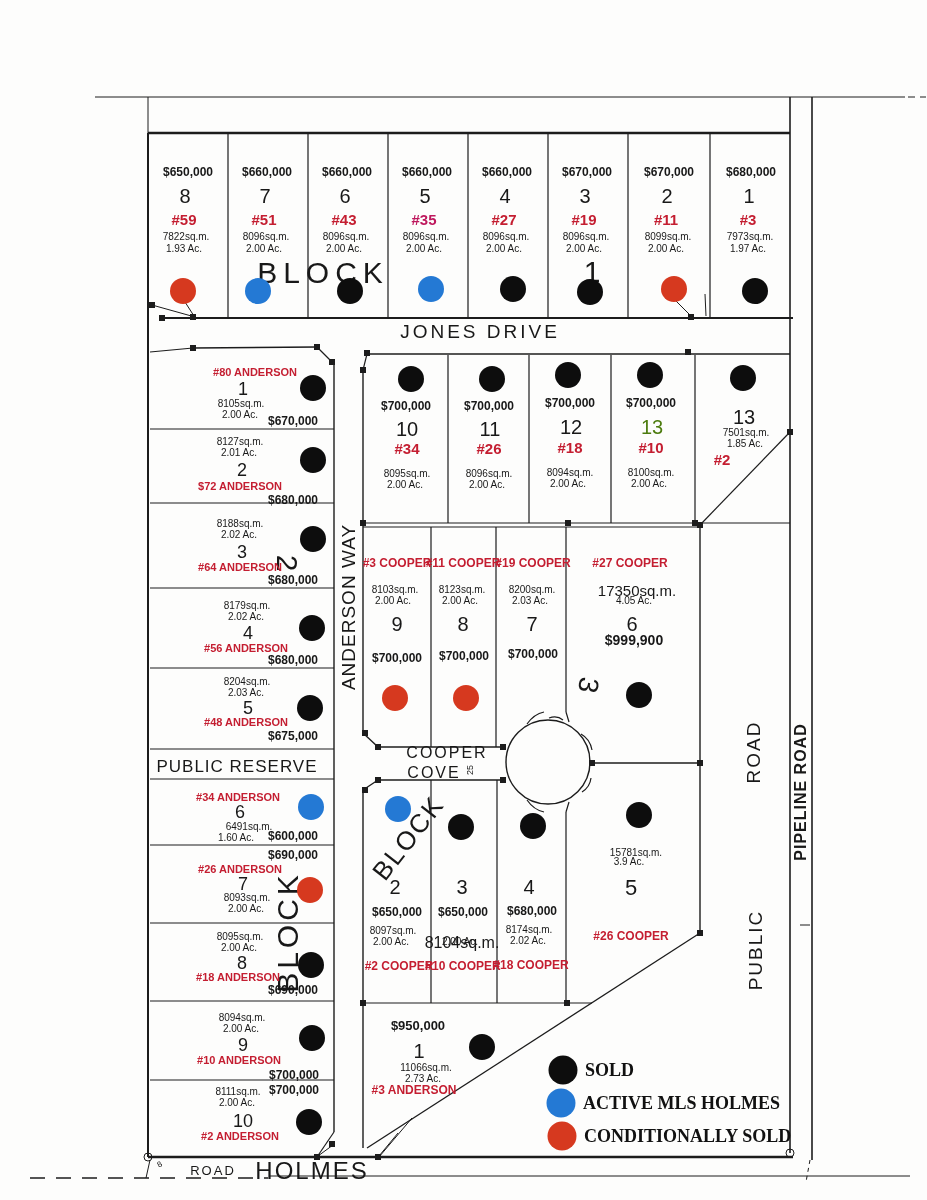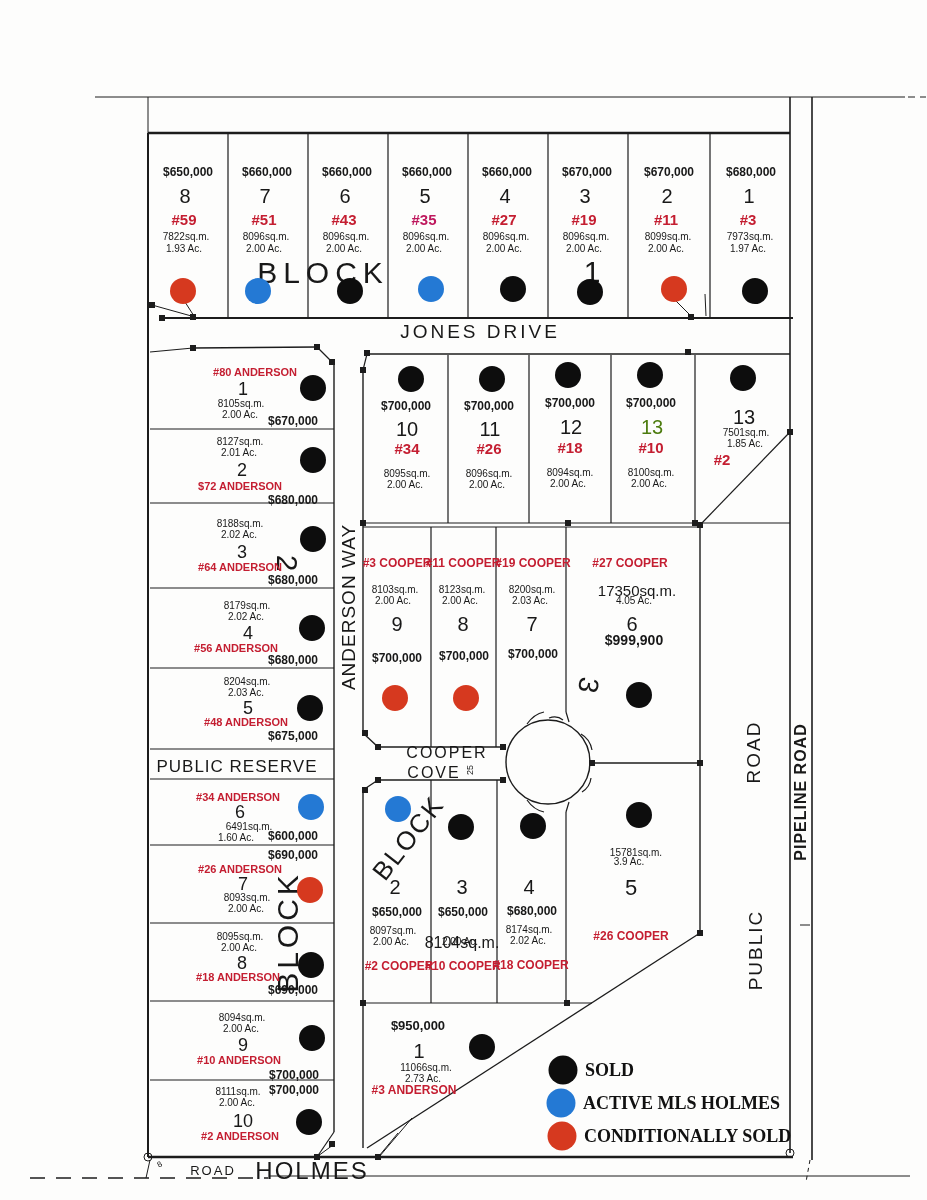--- a/index.html
+++ b/index.html
@@ -258,7 +258,7 @@
         <div class="lbl" style="left: 247px; top: 606px; font-size: 10px; color: rgb(24, 24, 24);">8179sq.m.</div>
         <div class="lbl" style="left: 246px; top: 617px; font-size: 10px; color: rgb(24, 24, 24);">2.02  Ac.</div>
         <div class="lbl" style="left: 248px; top: 633px; font-size: 18px; color: rgb(24, 24, 24);">4</div>
-        <div class="lbl" style="left: 236px; top: 648px; font-size: 11px; font-weight: 700; color: rgb(196, 30, 49);">#56 ANDERSON</div>
+        <div class="lbl" style="left: 246px; top: 648px; font-size: 11px; font-weight: 700; color: rgb(196, 30, 49);">#56 ANDERSON</div>
         <div class="lbl" style="left: 293px; top: 660px; font-size: 12px; font-weight: 700; color: rgb(24, 24, 24);">$680,000</div>
         <div class="dot" style="left: 312px; top: 628px; background: rgb(13, 13, 13);"></div>
       </div>

